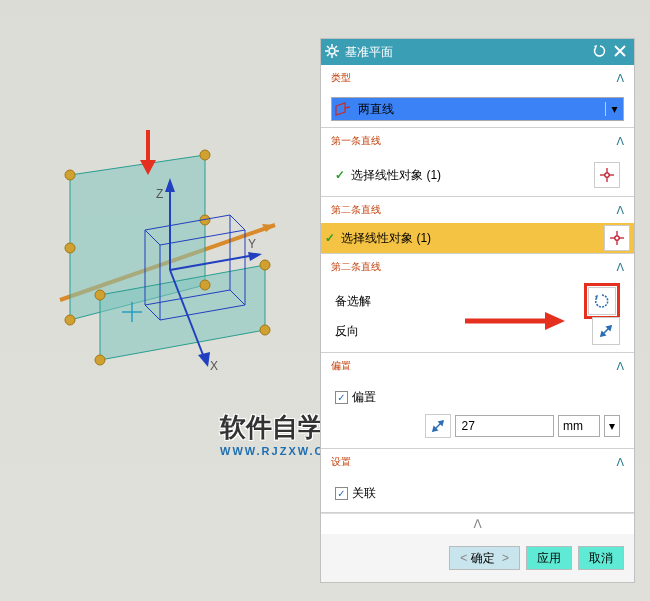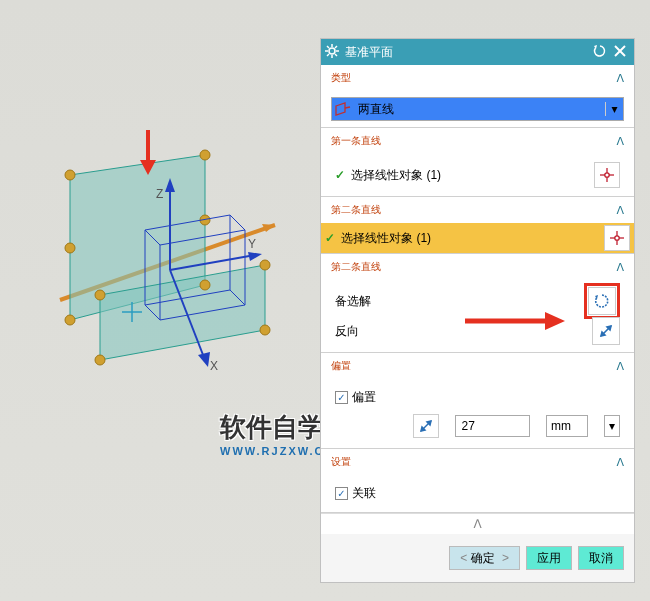--- a/index.html
+++ b/index.html
@@ -28,7 +28,7 @@
 .opt-row .lbl{flex:1}
 .opt-row .btn{width:28px;height:28px;border:1px solid #ccc;display:flex;align-items:center;justify-content:center;background:#fff}
 .highlight-box{border:3px solid #e53020;padding:1px}
-.offset-row{display:flex;align-items:center;gap:16px;padding:4px 4px}
+.offset-row{display:flex;align-items:center;gap:4px;padding:4px 4px}
 .offset-row .btn{width:26px;height:24px;border:1px solid #ccc;display:flex;align-items:center;justify-content:center}
 .offset-row .num{flex:1;border:1px solid #aaa;height:22px;padding:0 6px;display:flex;align-items:center}
 .offset-row .unit{border:1px solid #aaa;height:22px;width:42px;display:flex;align-items:center;padding:0 4px}

